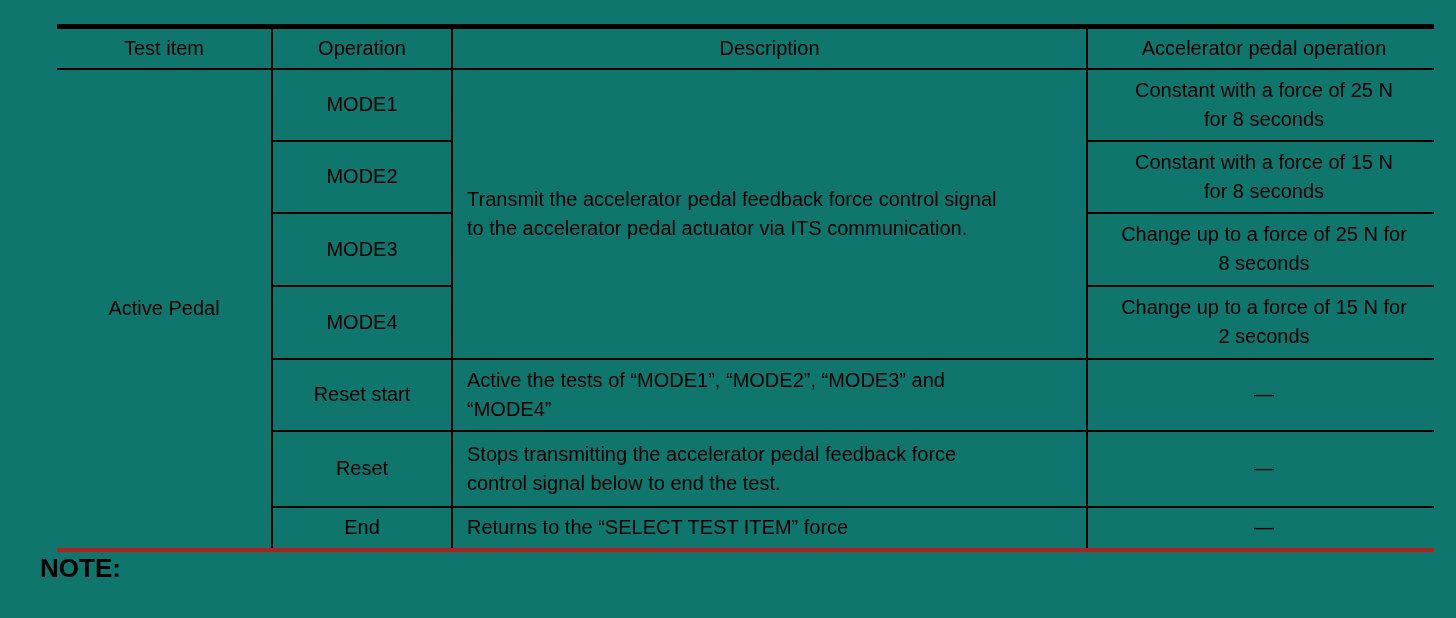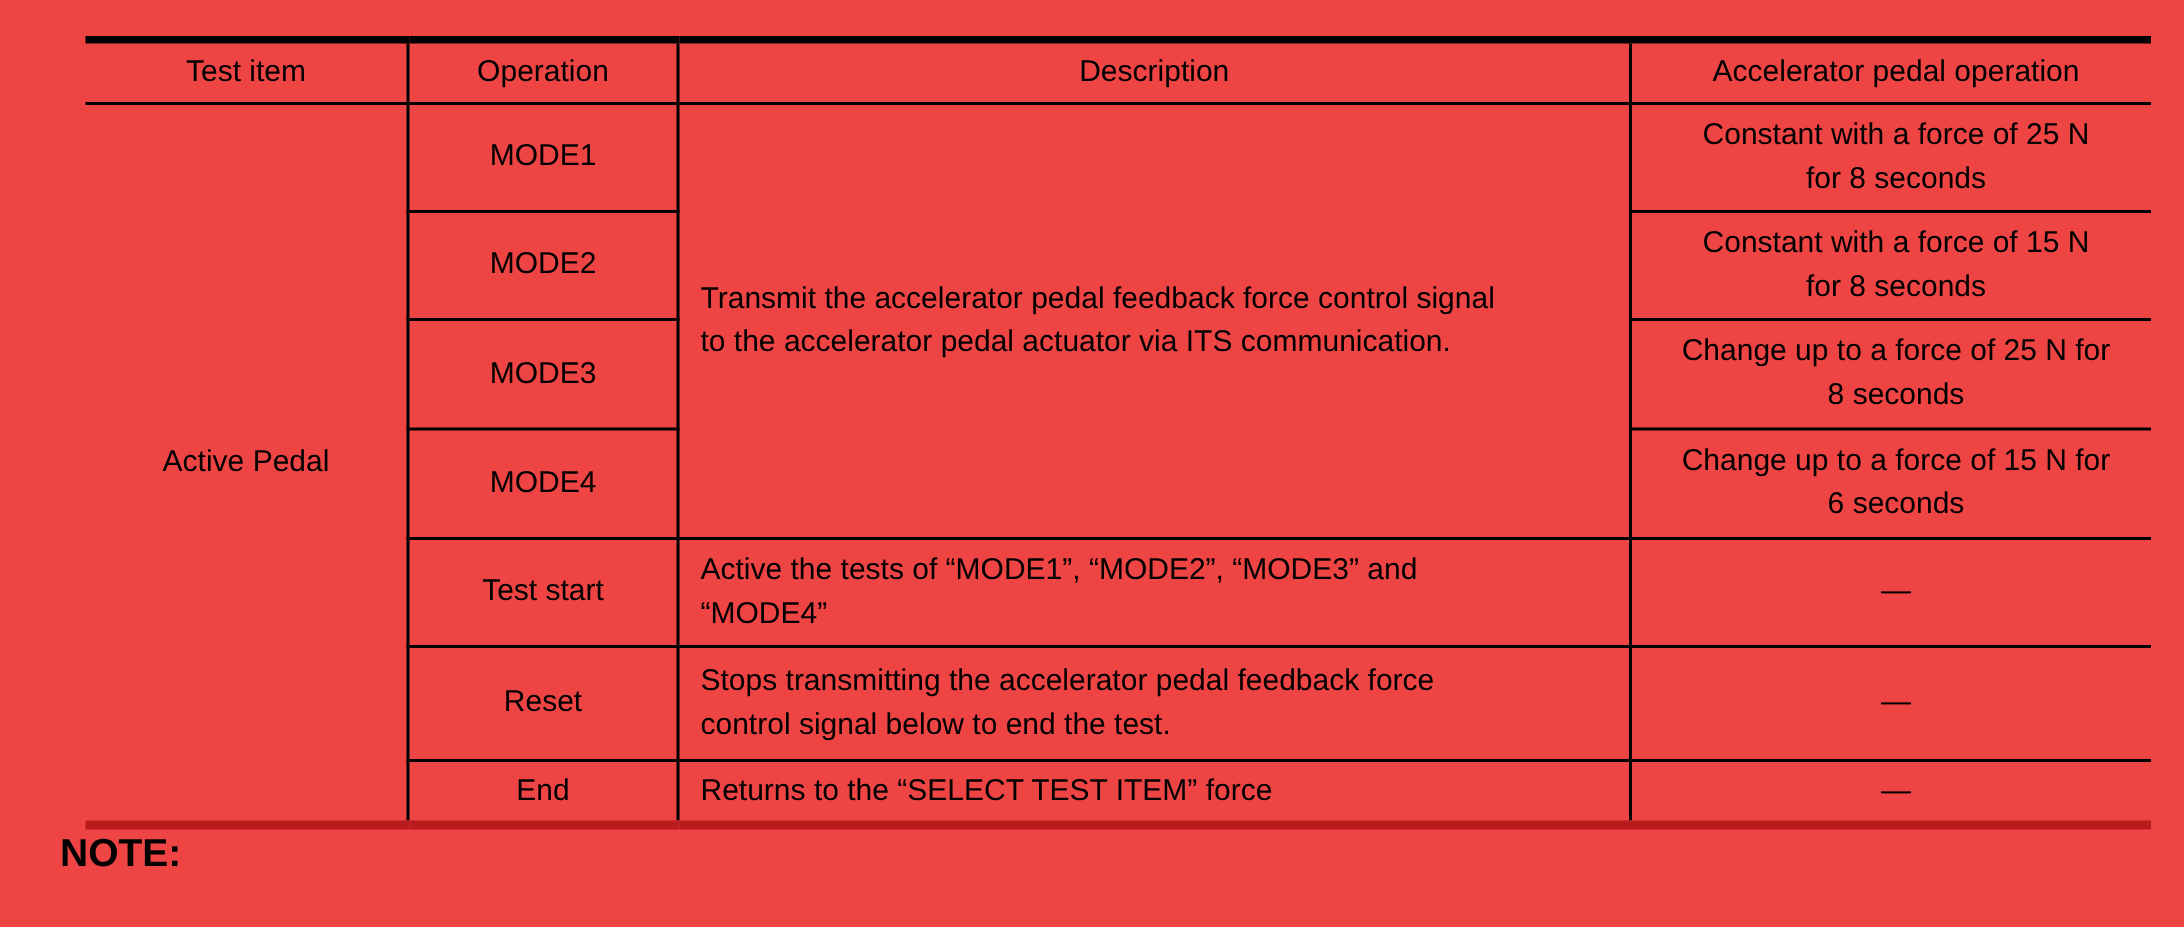--- a/index.html
+++ b/index.html
@@ -11,7 +11,7 @@
     position: relative;
     width: 1456px;
     height: 618px;
-    background: #ef4444;
+    background: #0f766e;
     color: #000000;
     font-family: "Liberation Sans", sans-serif;
     overflow: hidden;

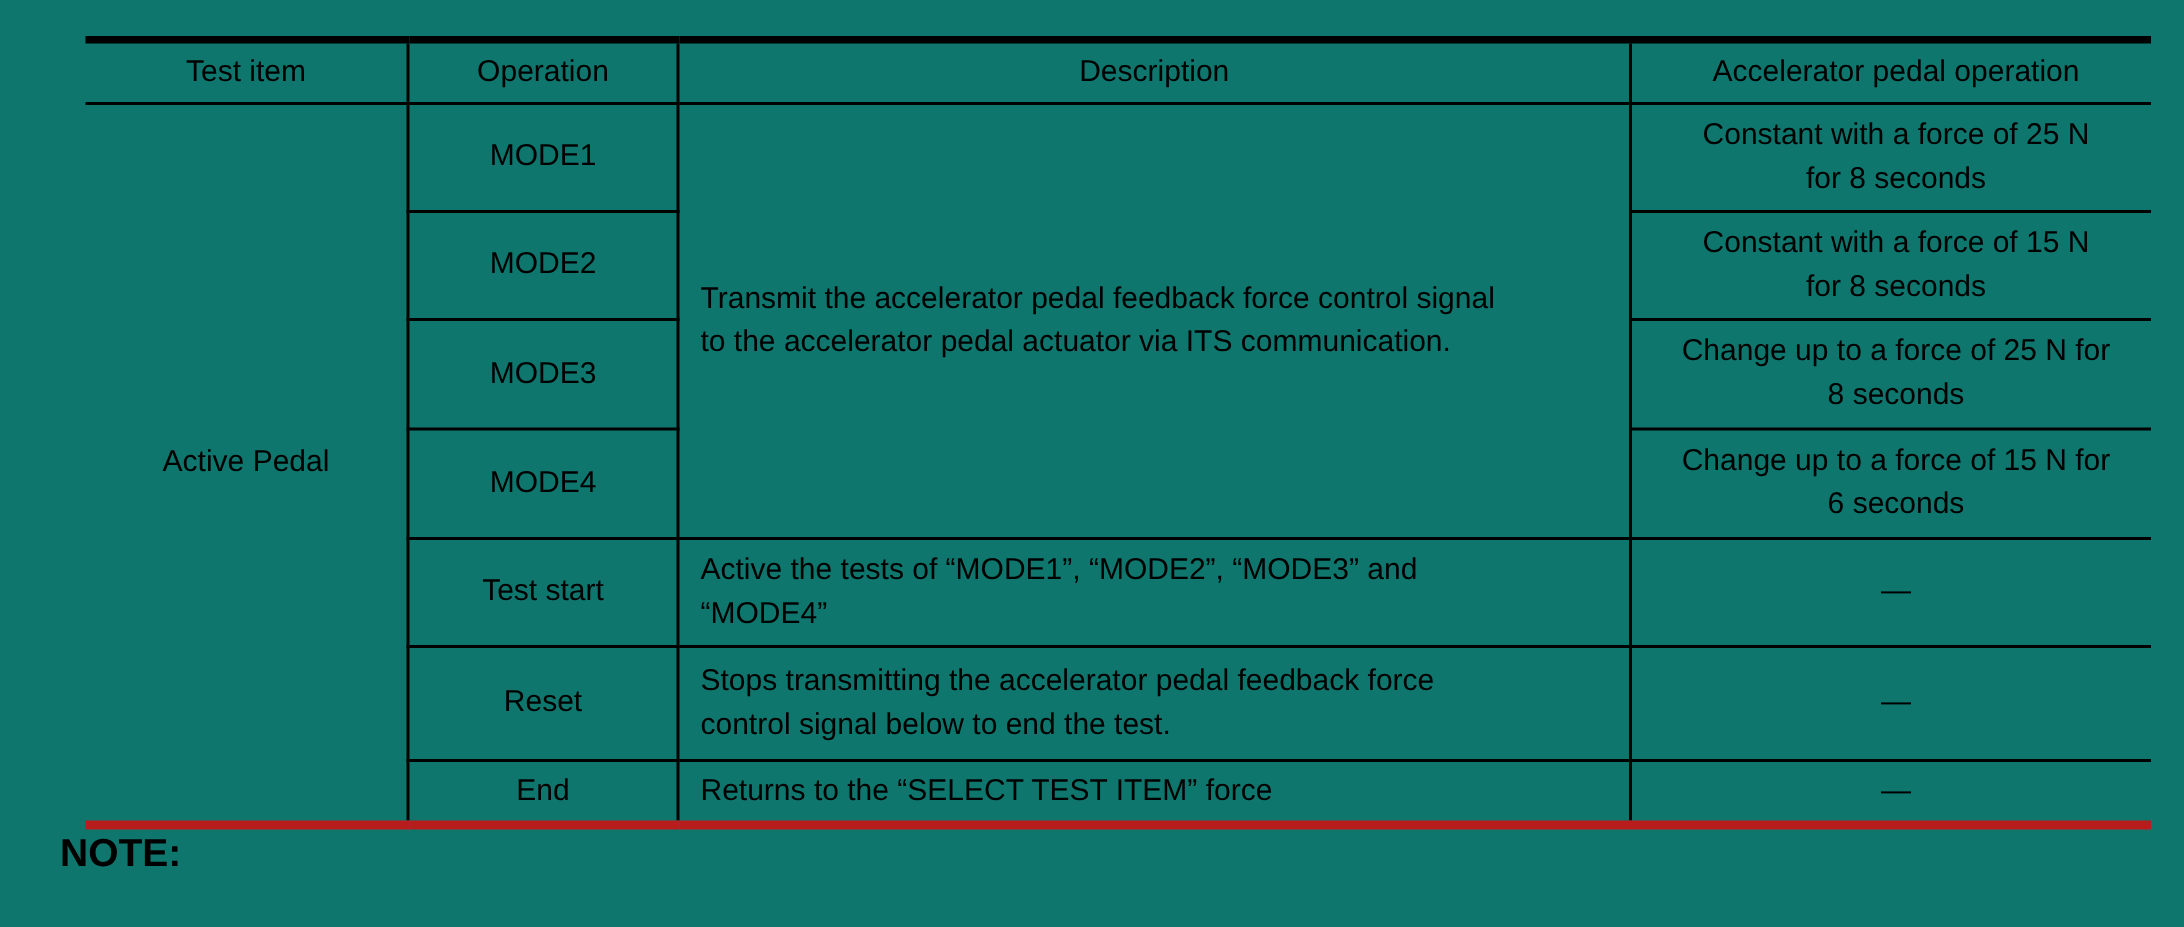--- a/index.html
+++ b/index.html
@@ -40,7 +40,7 @@
   .spec-table .no-right { border-right: none; padding-left: 12px; }
   
   .spec-table .thick-top    { border-top: 5px solid #000000; }
-  .spec-table .thick-bottom { border-bottom: 6px solid #b91c1c; }
+  .spec-table .thick-bottom { border-bottom: 4px solid #b91c1c; }
 
   .spec-table .desc-cell {
     text-align: left;

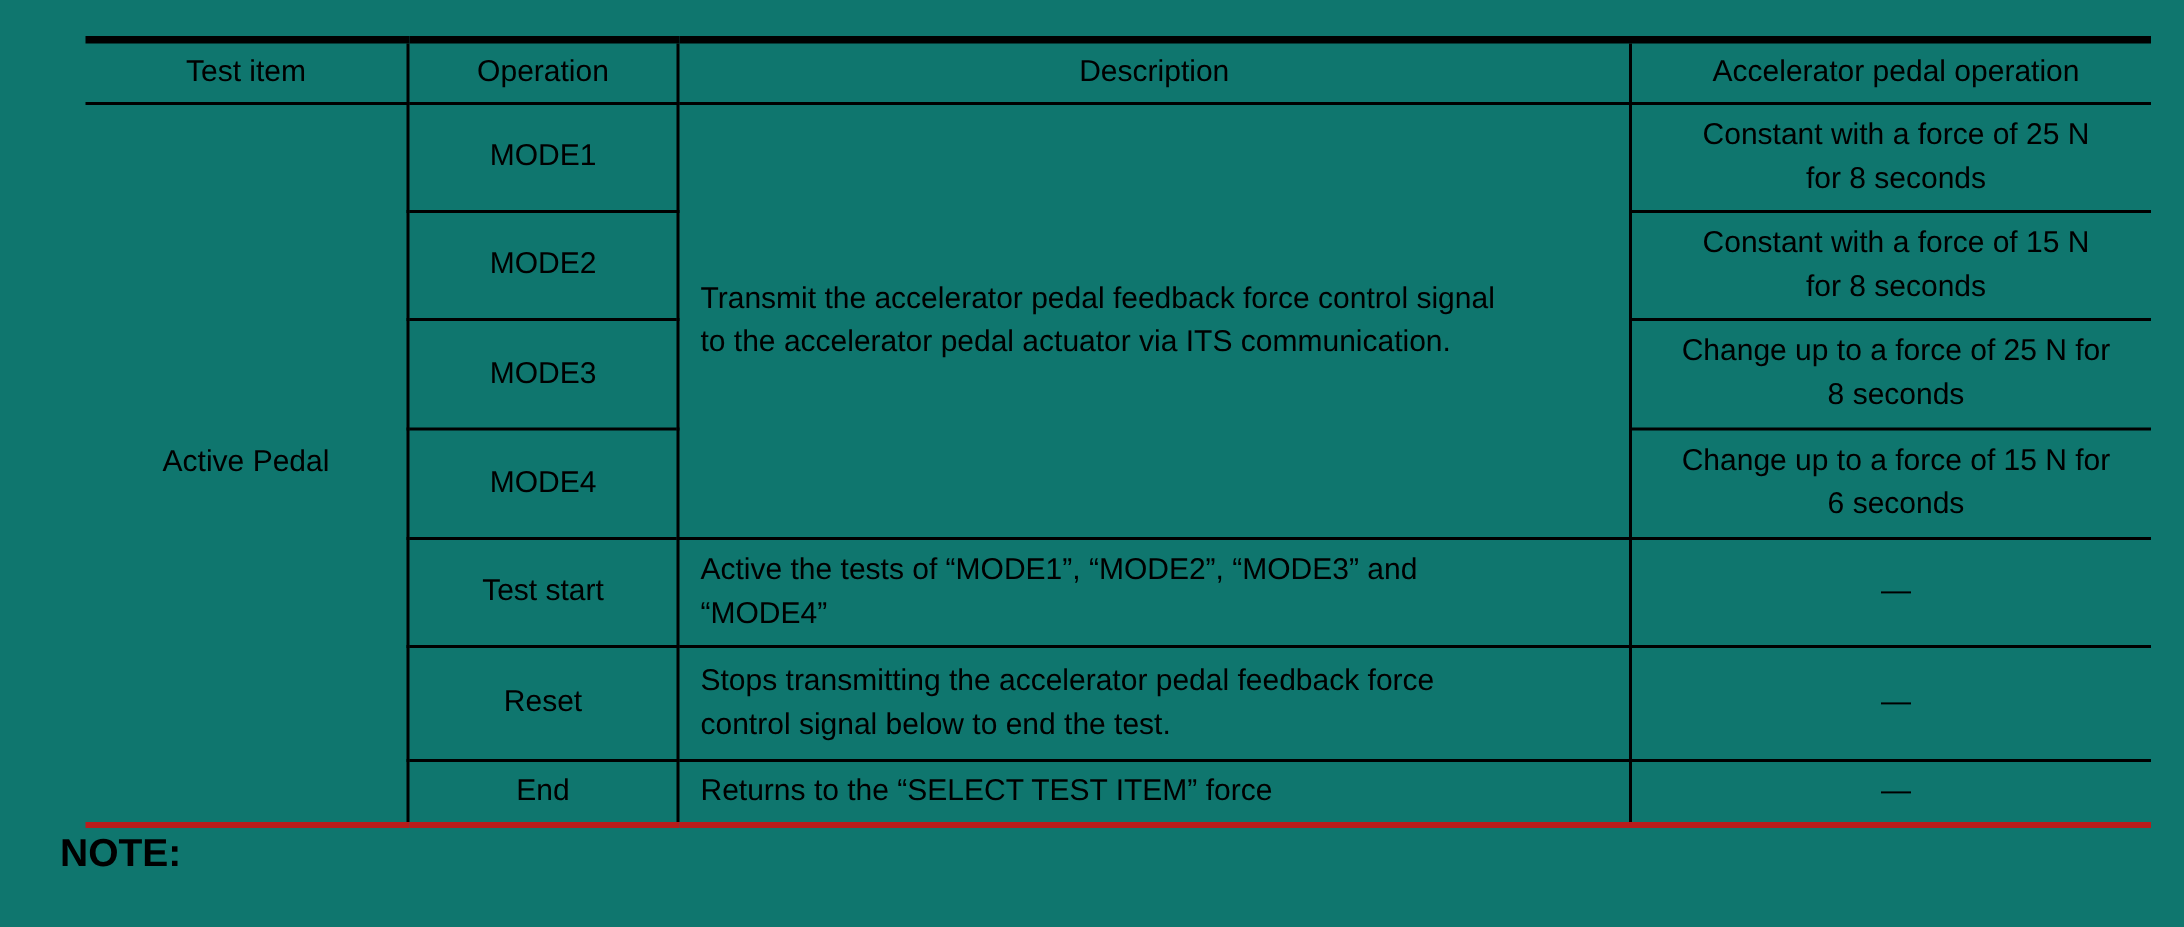--- a/index.html
+++ b/index.html
@@ -113,7 +113,7 @@
     <tr class="row-mode3">
       <td>MODE4</td>
       <td class="no-right pedal-cell">Change up to a force of 15 N for
-6 seconds</td>
+2 seconds</td>
     </tr>
     <tr class="row-teststart">
       <td>Test start</td>

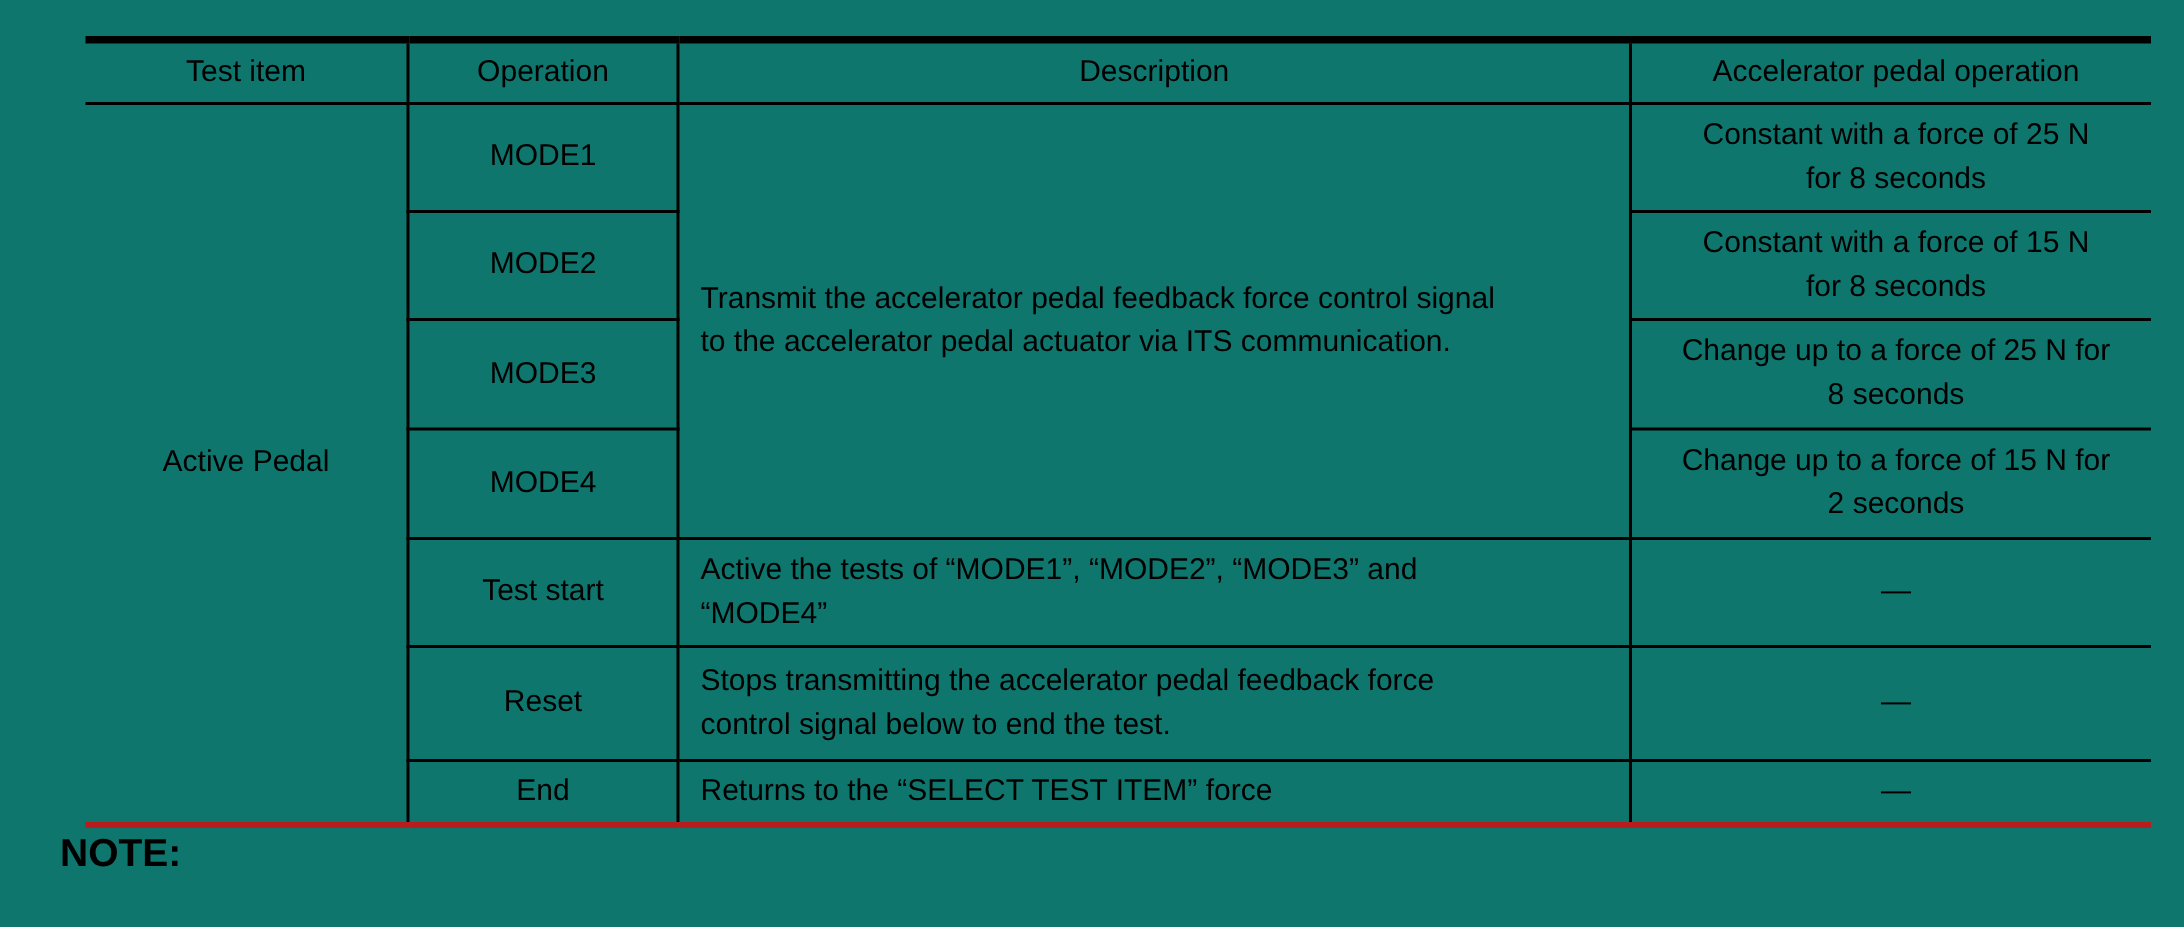--- a/index.html
+++ b/index.html
@@ -116,7 +116,7 @@
 2 seconds</td>
     </tr>
     <tr class="row-teststart">
-      <td>Test start</td>
+      <td>Reset start</td>
       <td class="desc-cell">Active the tests of “MODE1”, “MODE2”, “MODE3” and
 “MODE4”</td>
       <td class="no-right">—</td>

